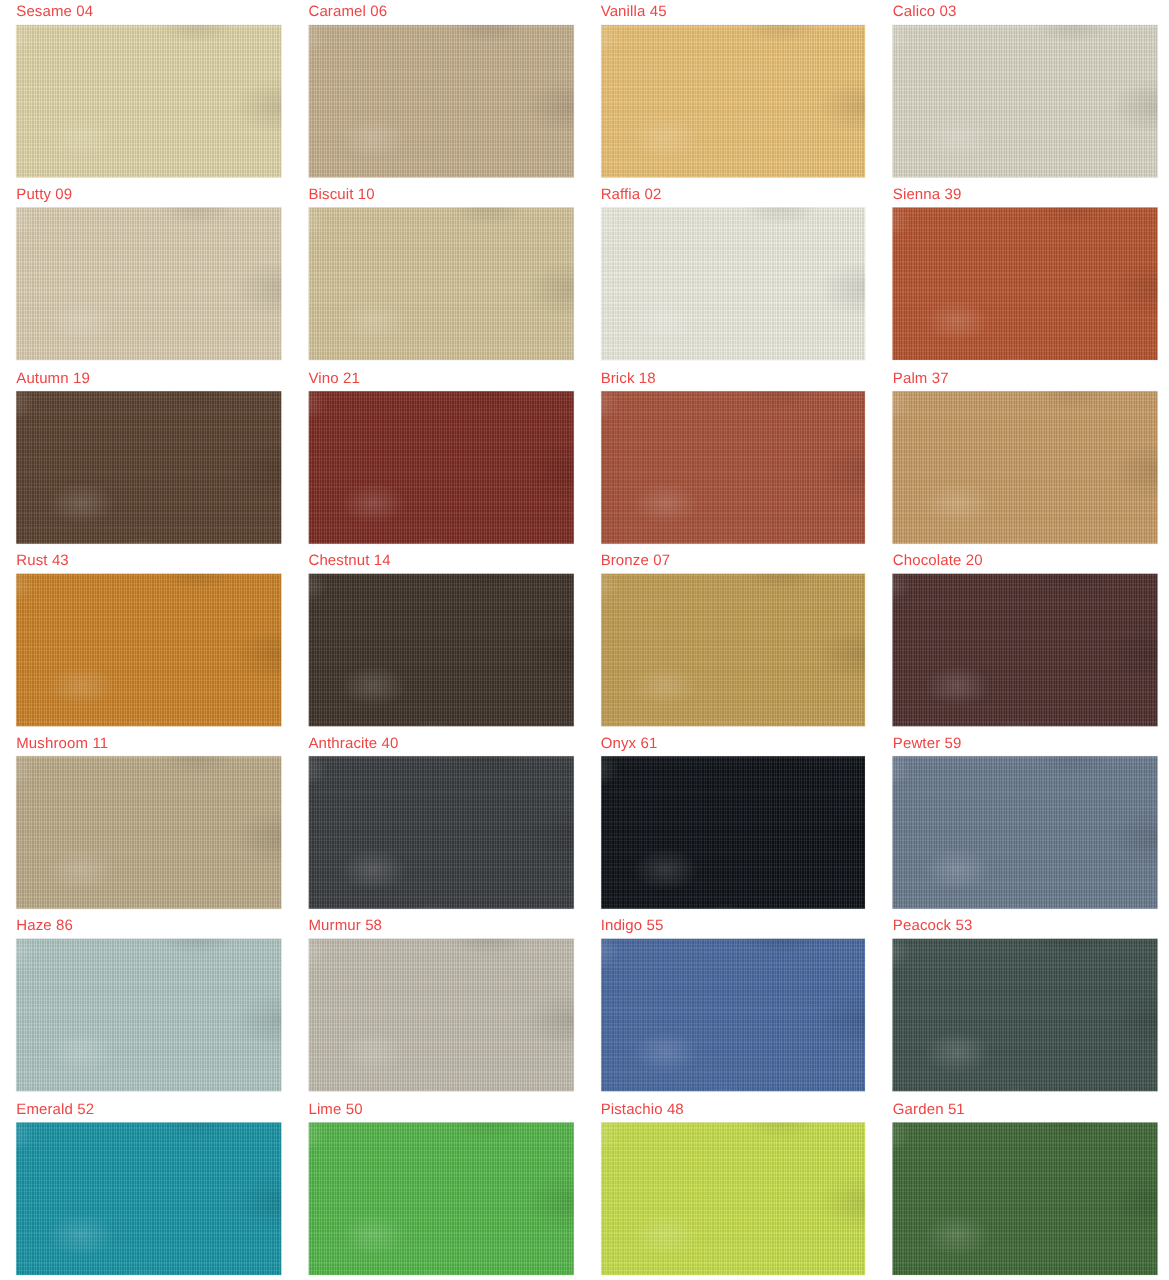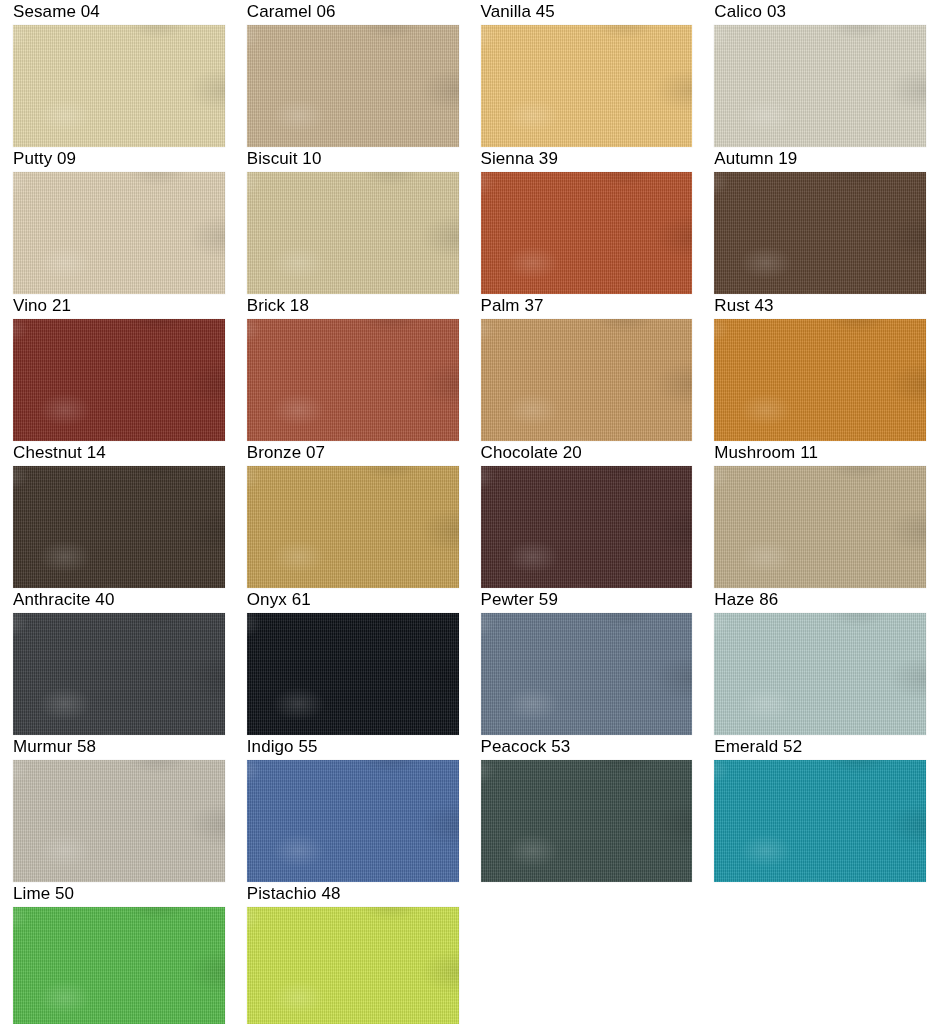--- a/index.html
+++ b/index.html
@@ -33,9 +33,9 @@
   }
 
   .swatch-label {
-    font-size: 17px;
+    font-size: 12px;
     line-height: 1;
-    color: #000000;
+    color: #ef4444;
     letter-spacing: 0.1px;
     white-space: nowrap;
     padding-bottom: 5px;

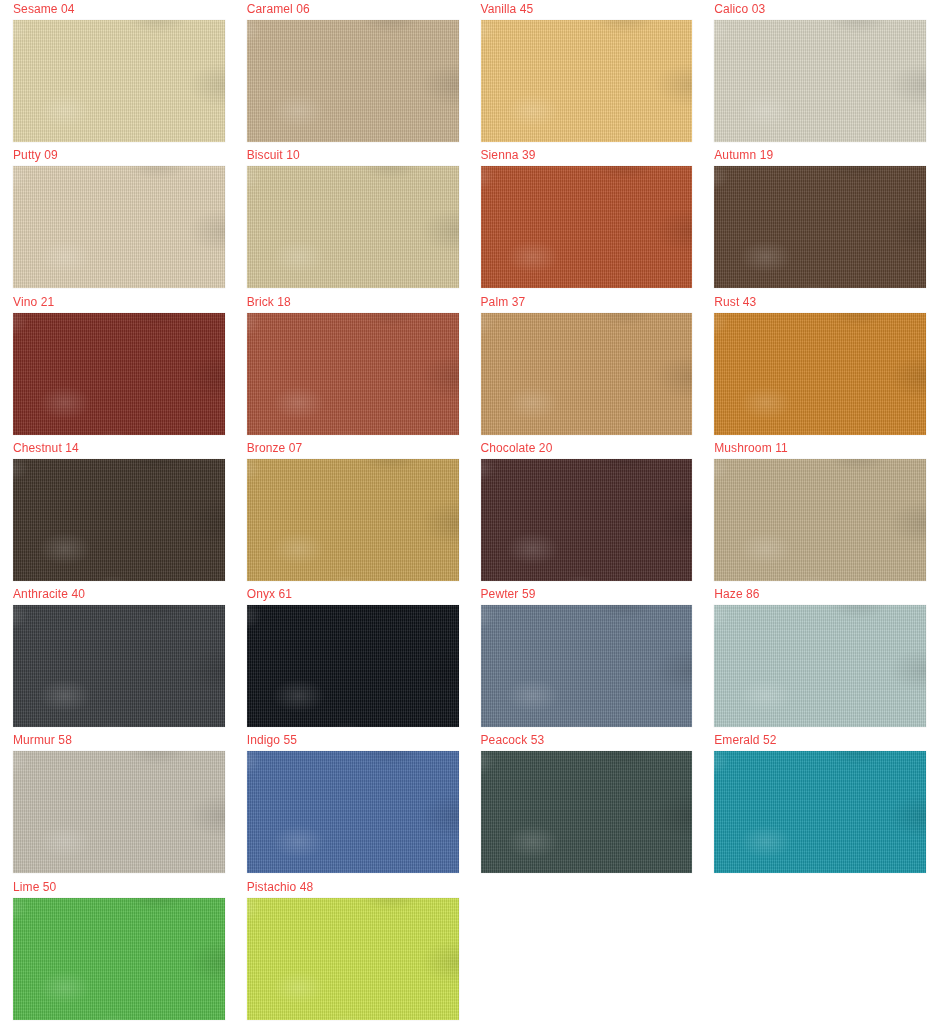--- a/index.html
+++ b/index.html
@@ -114,6 +114,10 @@
       <div class="swatch-chip" style="background-color: rgb(213, 199, 156);"></div>
     </div>
     <div class="swatch-cell">
+      <div class="swatch-label">Raffia 02</div>
+      <div class="swatch-chip" style="background-color: rgb(238, 238, 226);"></div>
+    </div>
+    <div class="swatch-cell">
       <div class="swatch-label">Sienna 39</div>
       <div class="swatch-chip" style="background-color: rgb(181, 81, 44);"></div>
     </div>

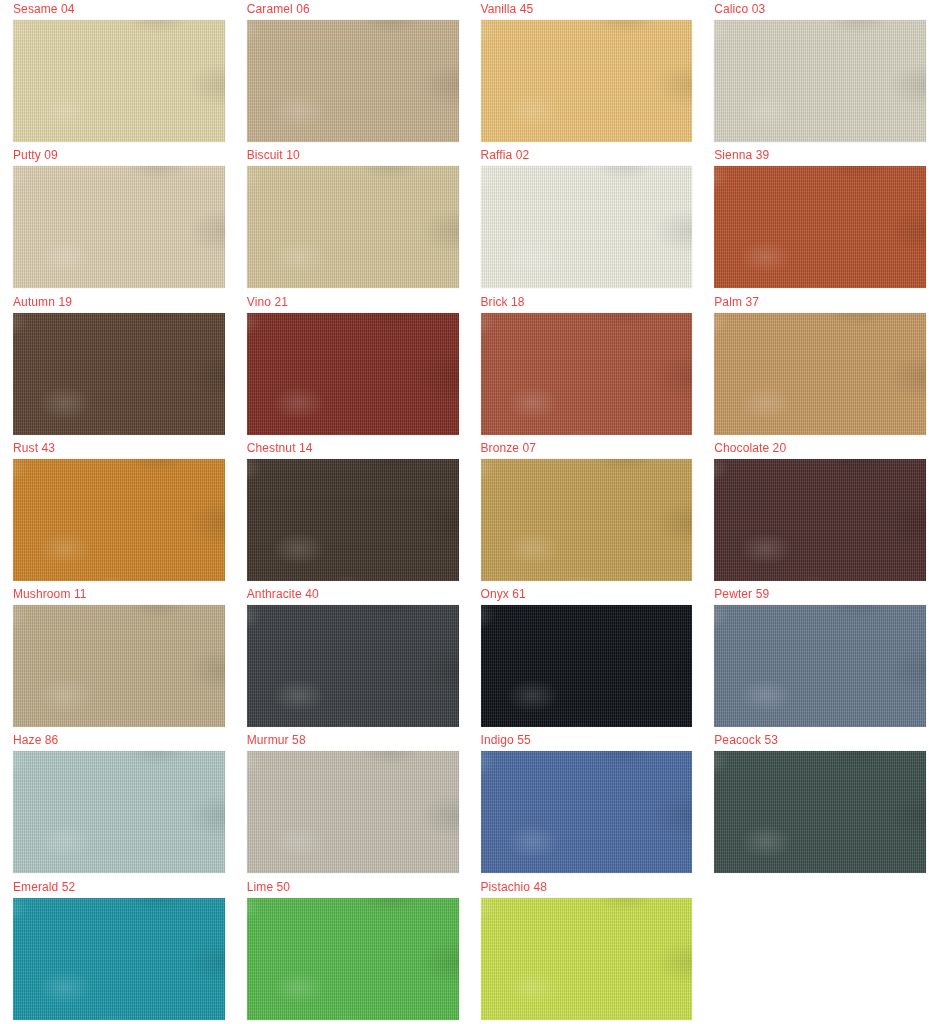--- a/index.html
+++ b/index.html
@@ -197,6 +197,10 @@
       <div class="swatch-label">Pistachio 48</div>
       <div class="swatch-chip" style="background-color: rgb(203, 226, 78);"></div>
     </div>
+    <div class="swatch-cell">
+      <div class="swatch-label">Garden 51</div>
+      <div class="swatch-chip" style="background-color: rgb(61, 102, 52);"></div>
+    </div>
   </div>
 
 </body></html>

